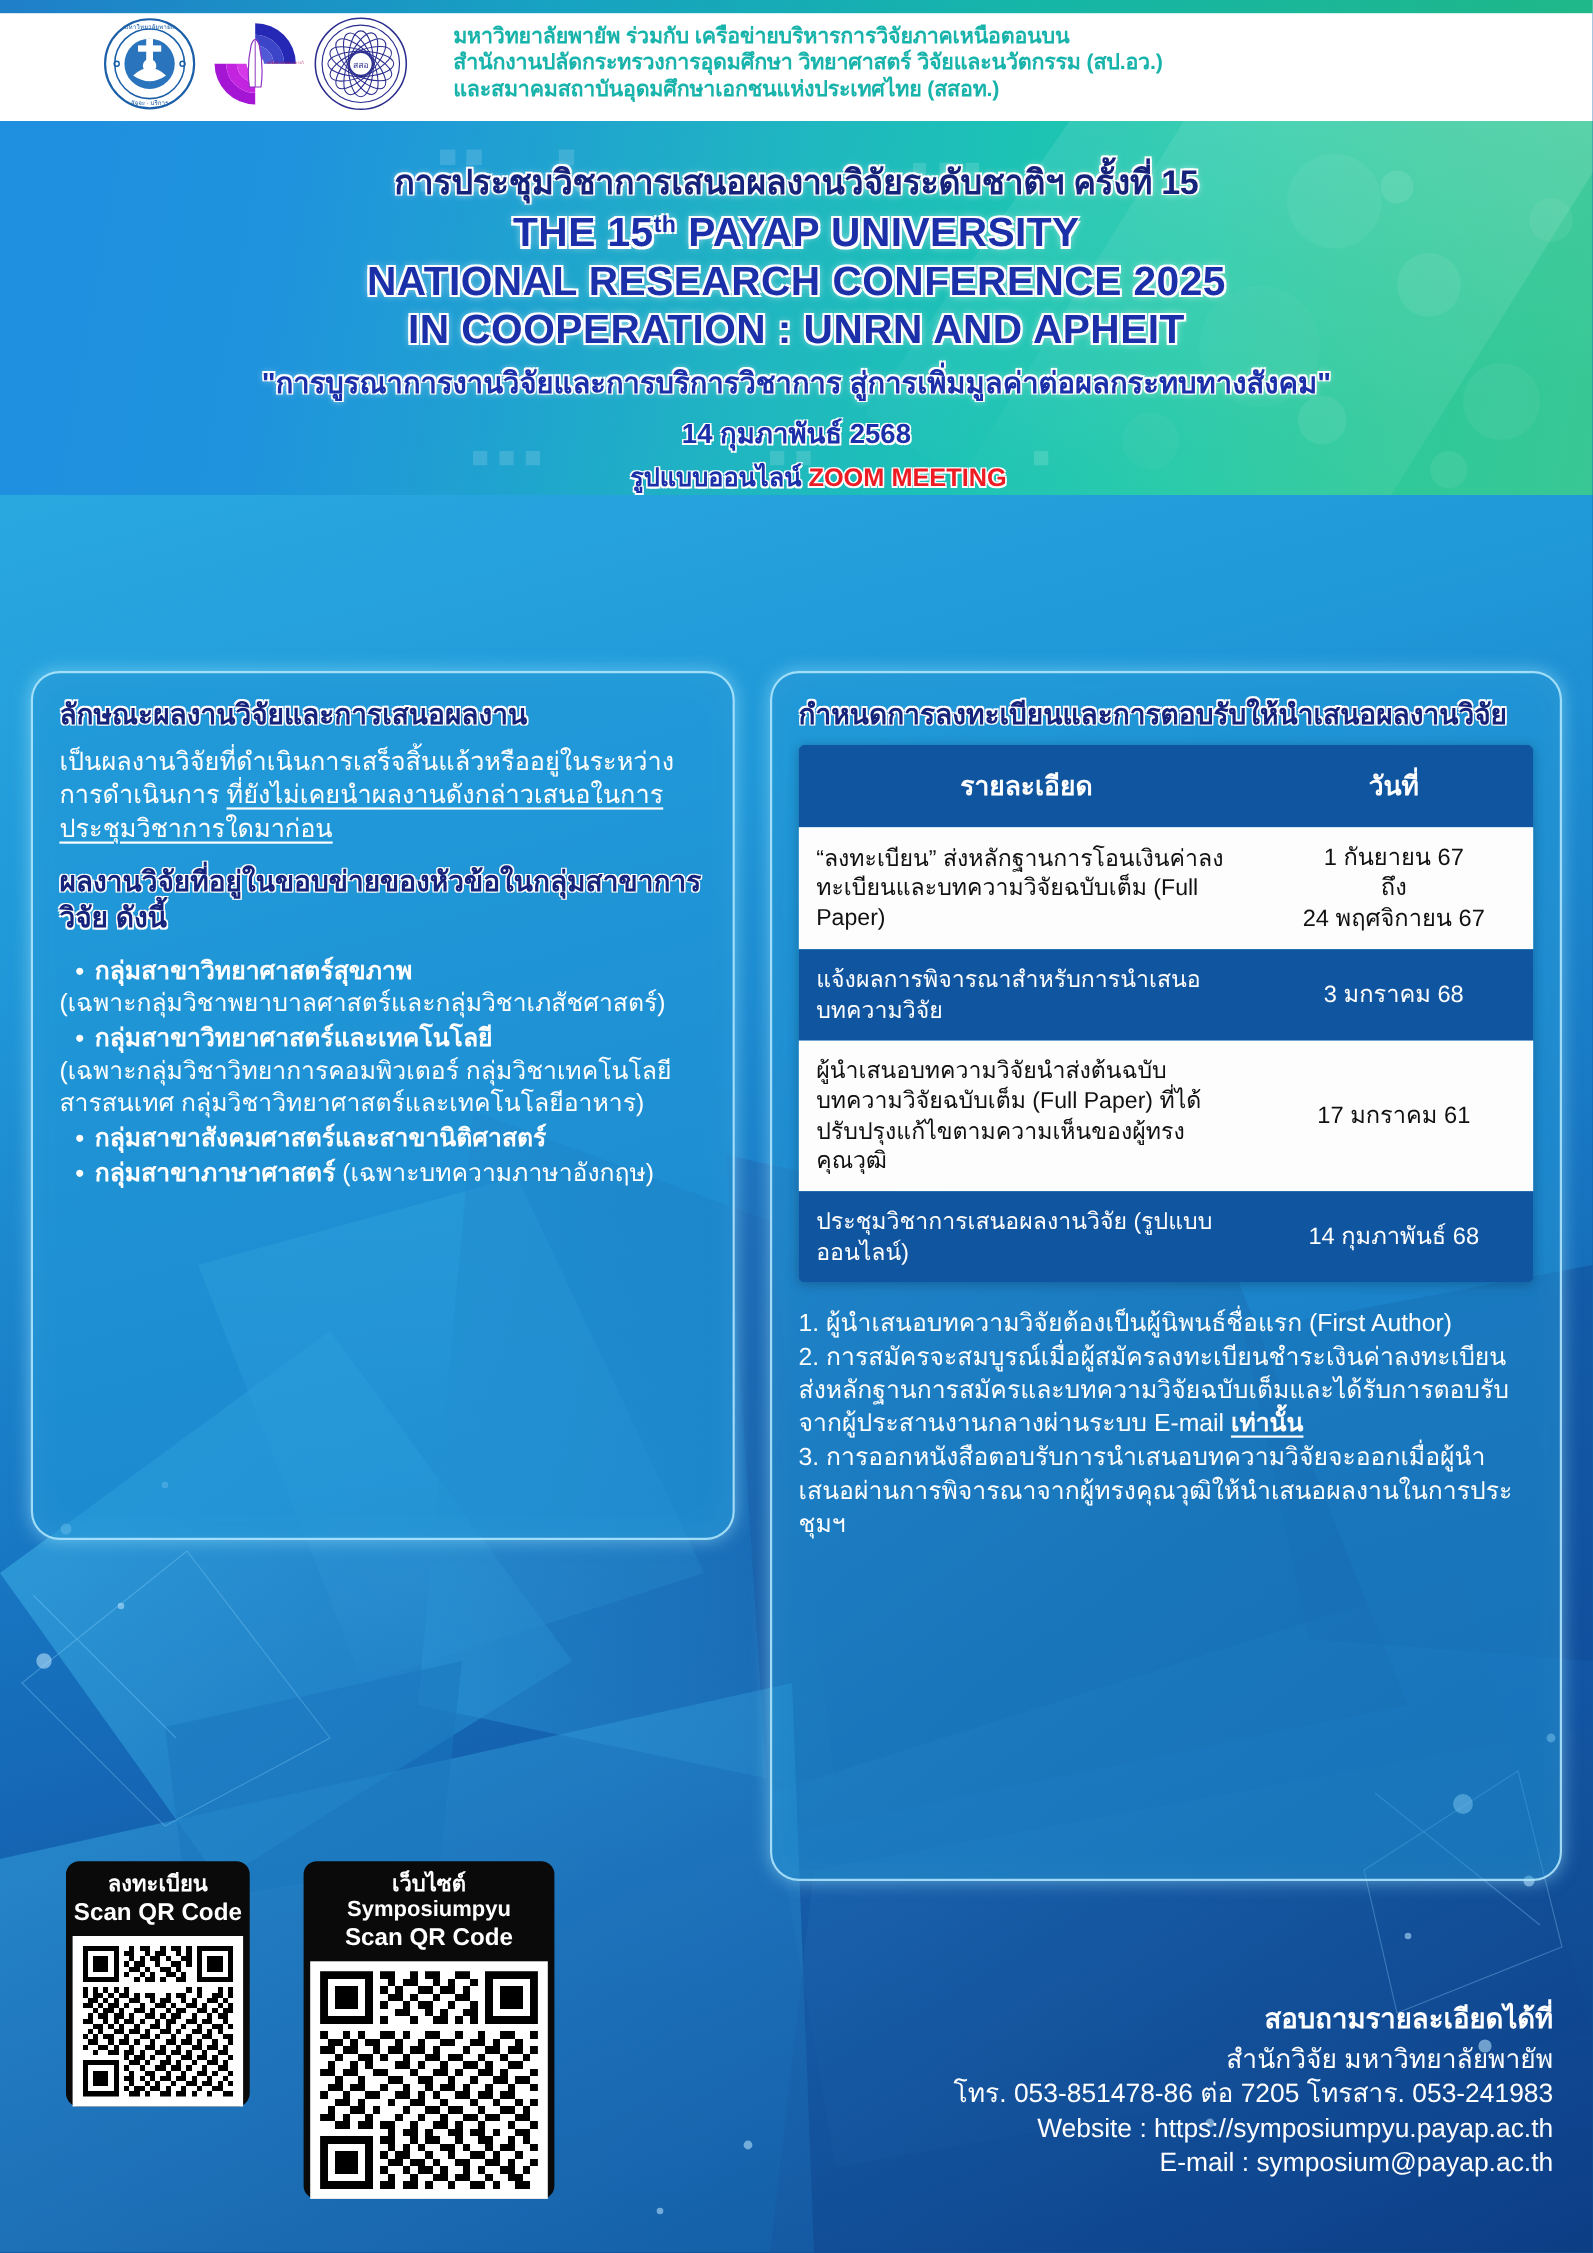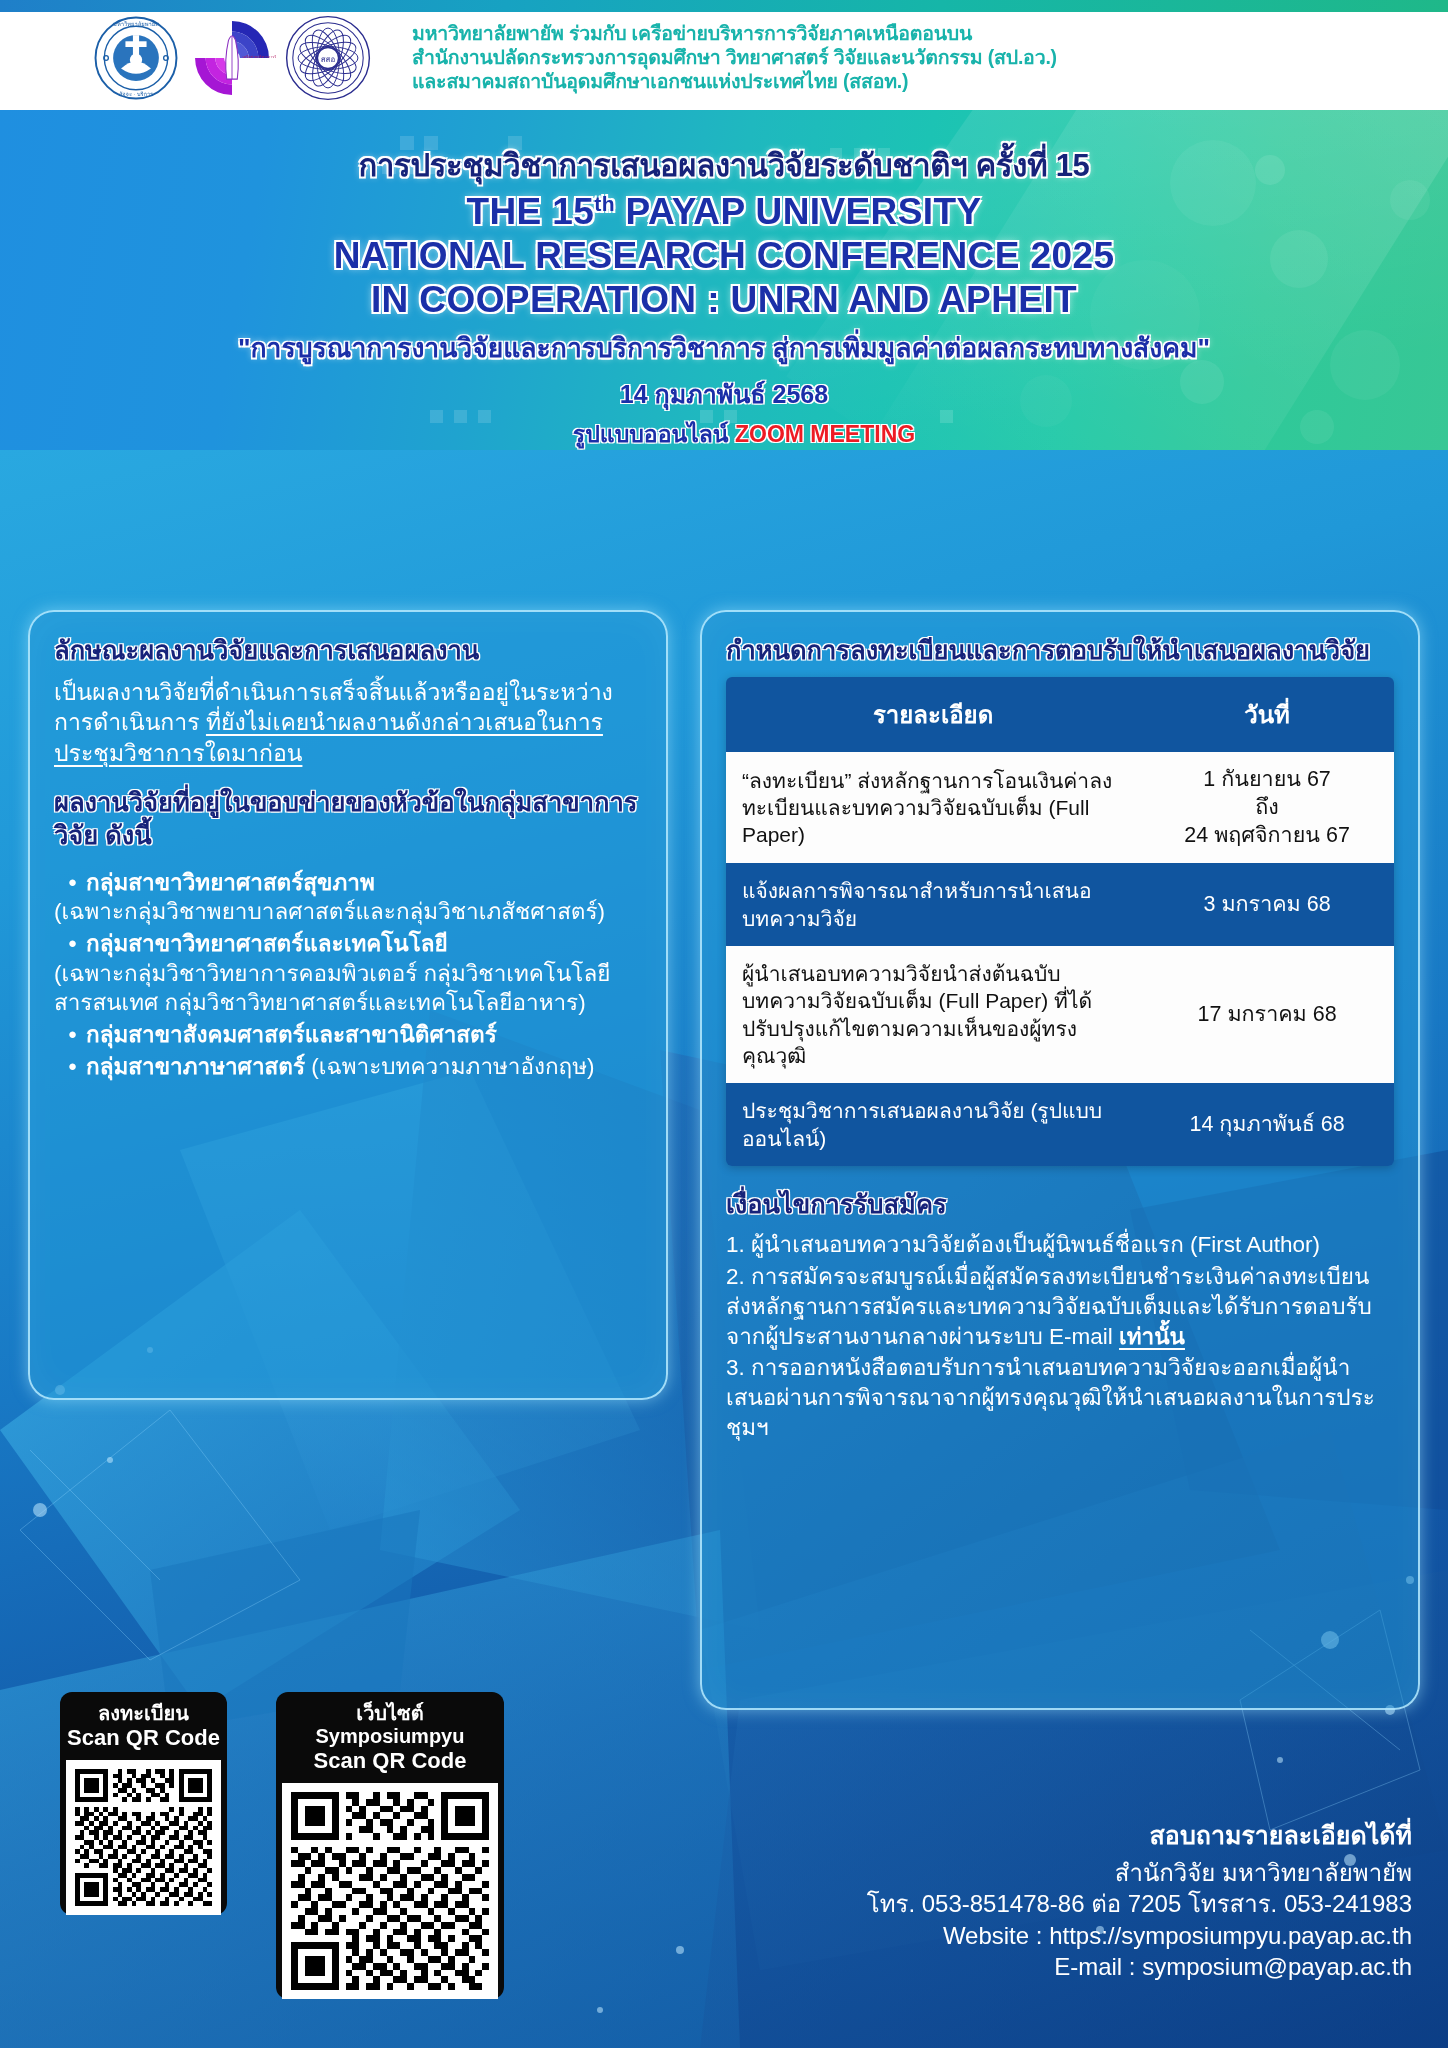--- a/index.html
+++ b/index.html
@@ -367,7 +367,7 @@
         </tr>
         <tr class="w">
           <td>ผู้นำเสนอบทความวิจัยนำส่งต้นฉบับบทความวิจัยฉบับเต็ม (Full Paper) ที่ได้ปรับปรุงแก้ไขตามความเห็นของผู้ทรงคุณวุฒิ</td>
-          <td class="date">17 มกราคม 68</td>
+          <td class="date">17 มกราคม 61</td>
         </tr>
         <tr class="b">
           <td>ประชุมวิชาการเสนอผลงานวิจัย (รูปแบบออนไลน์)</td>

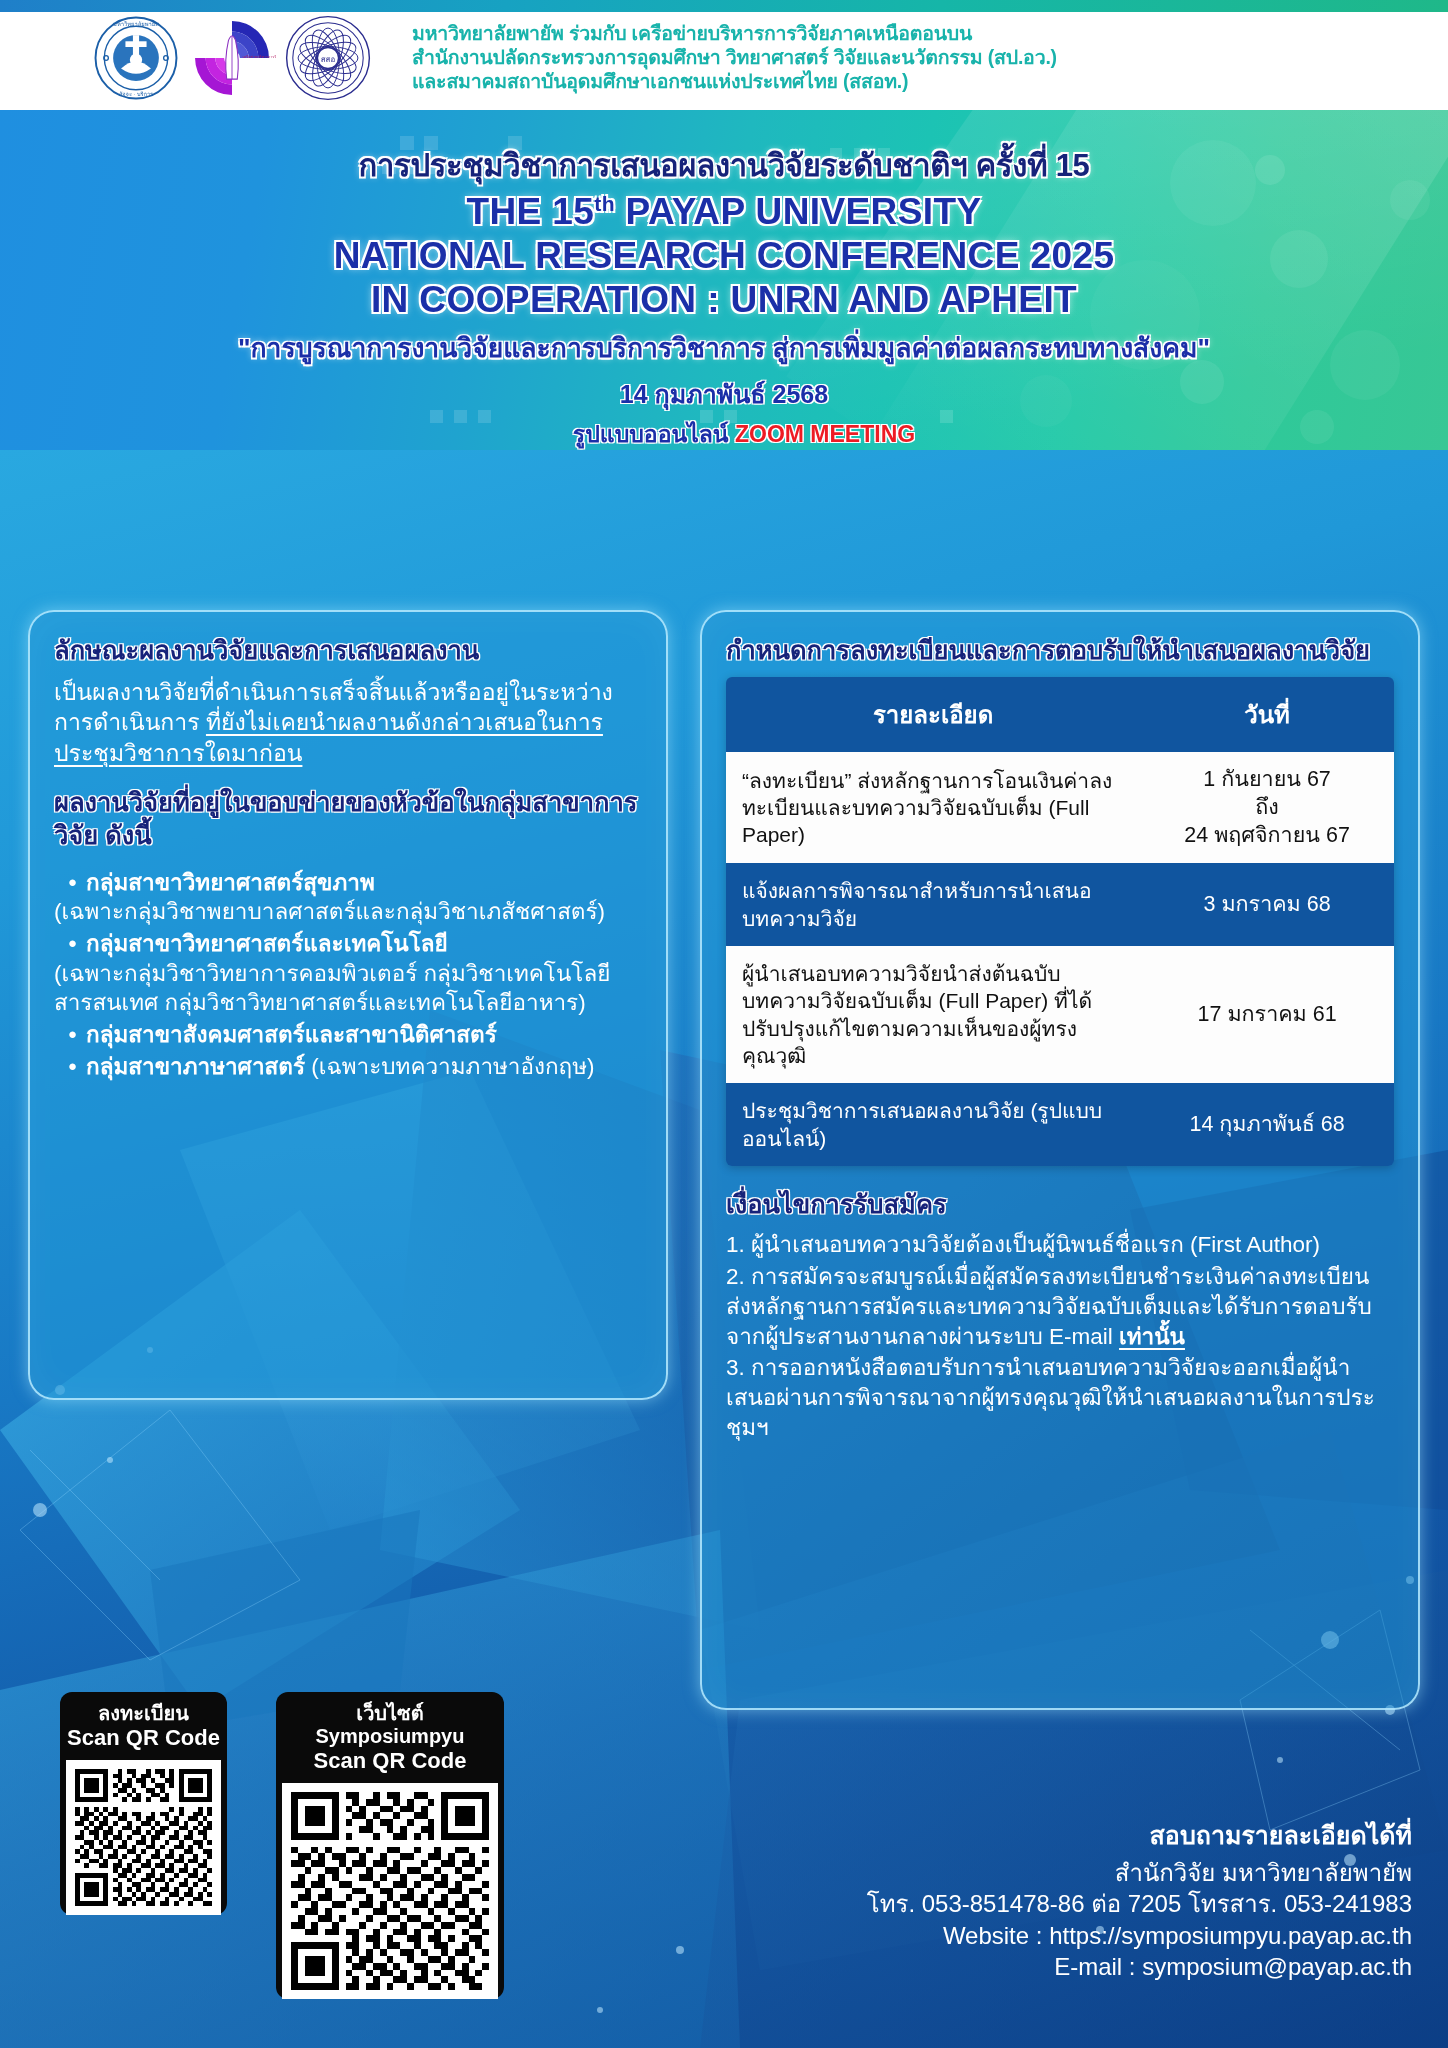--- a/index.html
+++ b/index.html
@@ -377,7 +377,6 @@
     </table>
 
     <div id="conditions">
-      <div class="sec-head">เงื่อนไขการรับสมัคร</div>
       <div class="clist">
         <div>1.  ผู้นำเสนอบทความวิจัยต้องเป็นผู้นิพนธ์ชื่อแรก (First Author)</div>
         <div><span>2. การสมัครจะสมบูรณ์เมื่อผู้สมัครลงทะเบียนชำระเงินค่าลงทะเบียน ส่งหลักฐานการสมัครและบทความวิจัยฉบับเต็มและได้รับการตอบรับจากผู้ประสานงานกลางผ่านระบบ E-mail </span><b class="u">เท่านั้น</b></div>

